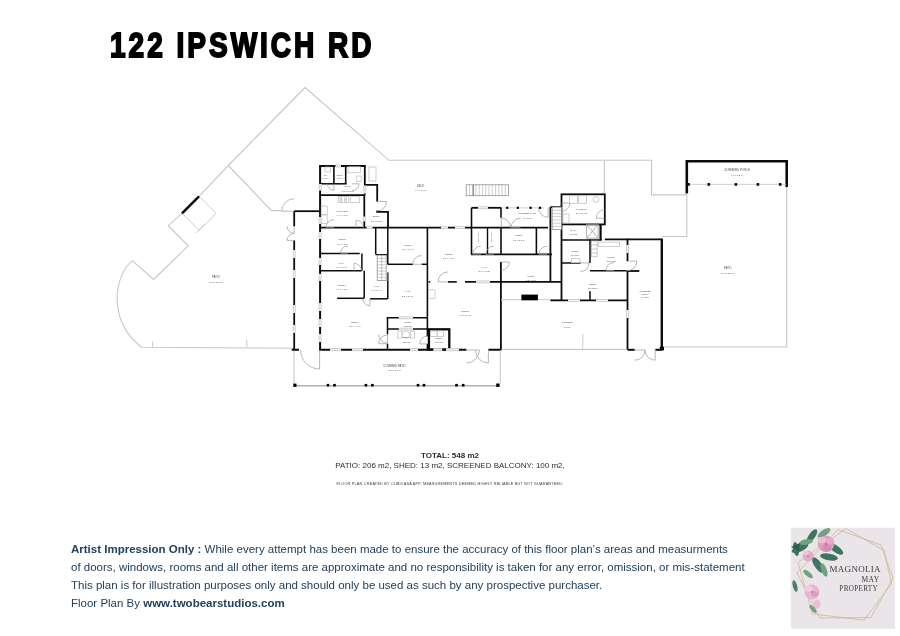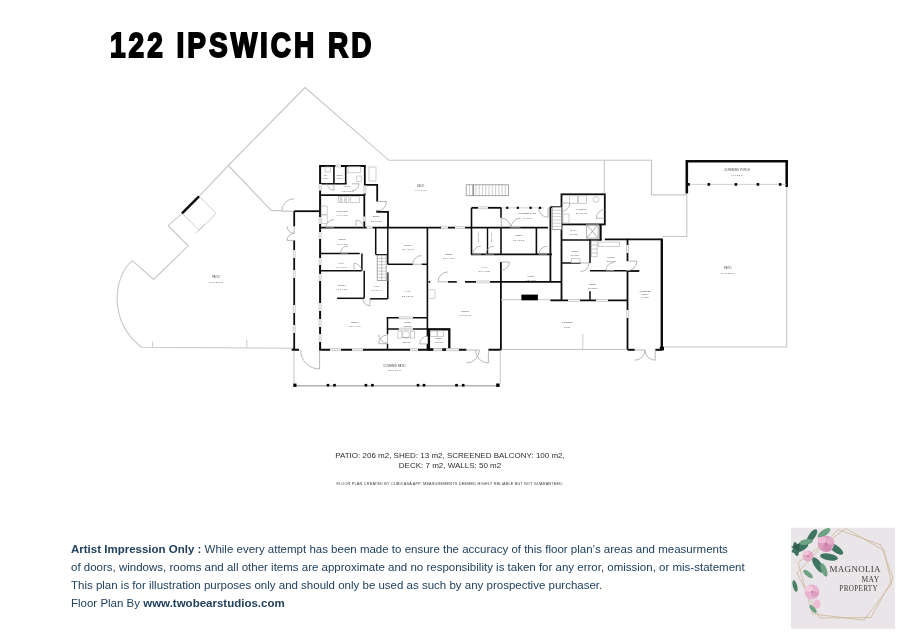--- a/index.html
+++ b/index.html
@@ -748,6 +748,7 @@
 <div id="title">122 IPSWICH RD</div>
 
 <div id="summary">
+<div class="b">TOTAL: 548 m2</div>
 <div>PATIO: 206 m2, SHED: 13 m2, SCREENED BALCONY: 100 m2,</div>
 <div>DECK: 7 m2, WALLS: 50 m2</div>
 <div class="tiny">FLOOR PLAN CREATED BY CUBICASA APP. MEASUREMENTS DEEMED HIGHLY RELIABLE BUT NOT GUARANTEED.</div>

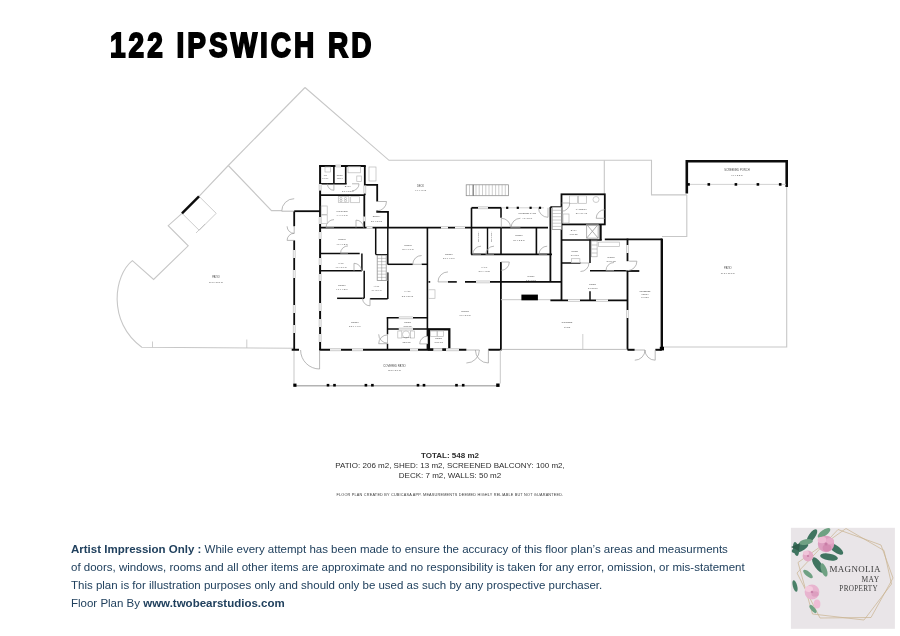--- a/index.html
+++ b/index.html
@@ -750,7 +750,6 @@
 <div id="summary">
 <div class="b">TOTAL: 548 m2</div>
 <div>PATIO: 206 m2, SHED: 13 m2, SCREENED BALCONY: 100 m2,</div>
-<div>DECK: 7 m2, WALLS: 50 m2</div>
 <div class="tiny">FLOOR PLAN CREATED BY CUBICASA APP. MEASUREMENTS DEEMED HIGHLY RELIABLE BUT NOT GUARANTEED.</div>
 </div>
 

